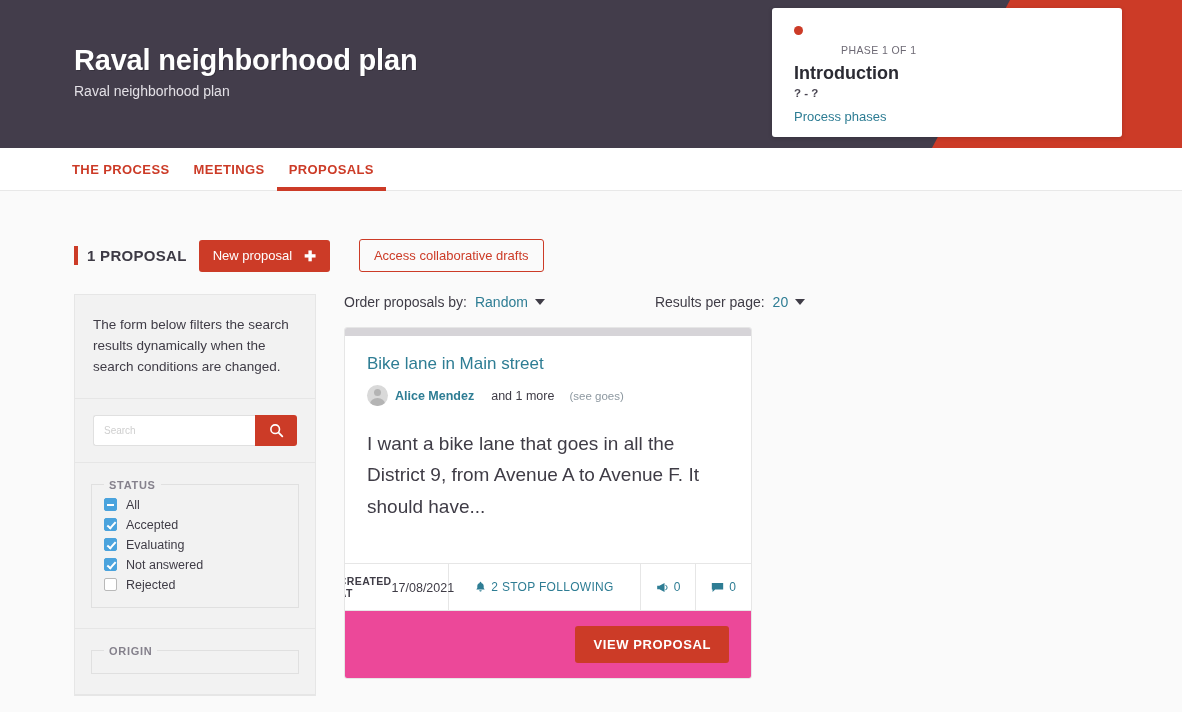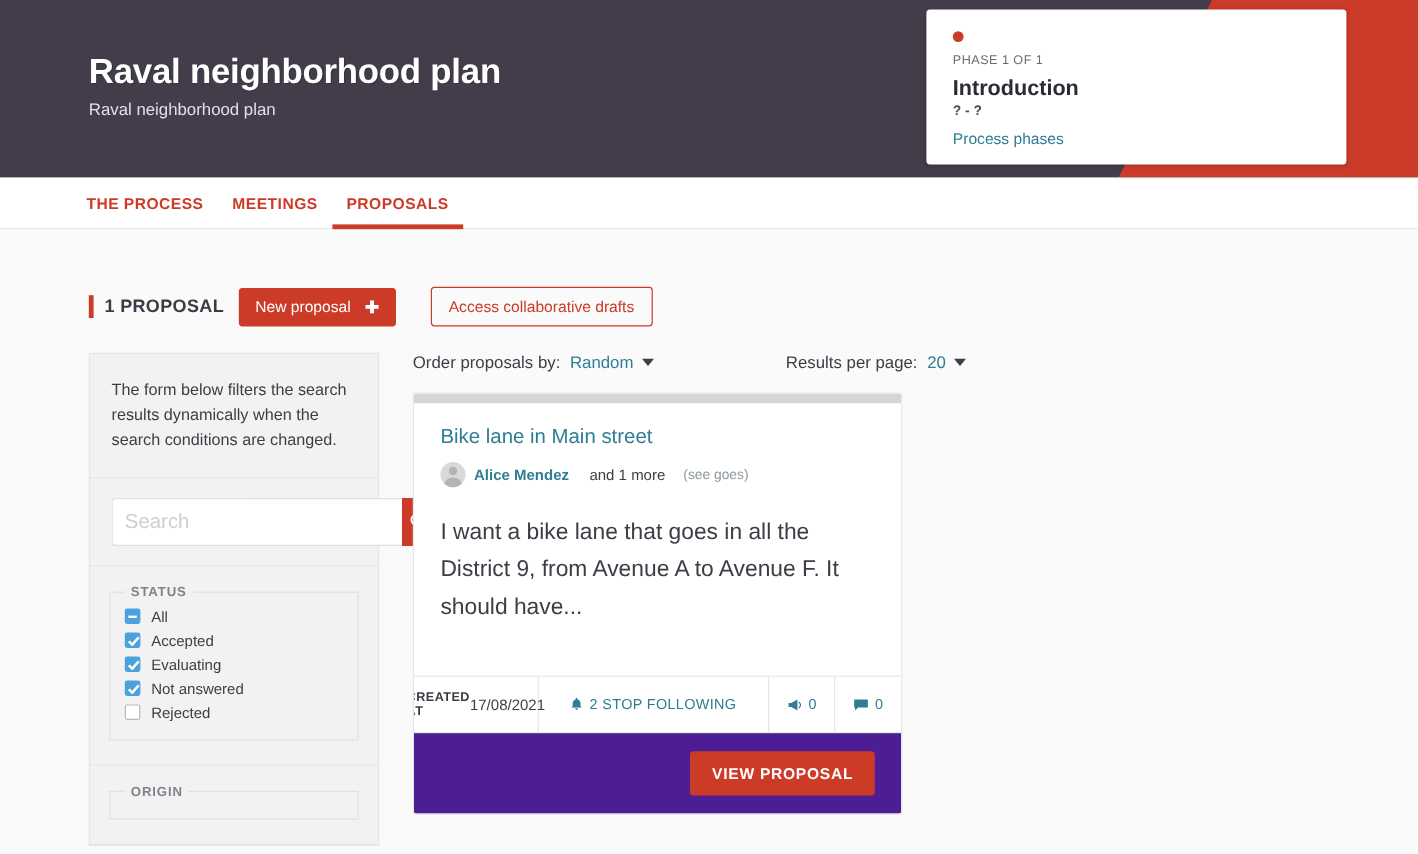--- a/index.html
+++ b/index.html
@@ -73,6 +73,7 @@
     color: #6e6a75;
     letter-spacing: 0.4px;
     margin-bottom: 7px;
+    margin-left: 47px;
   }
   .phase-title {
     font-size: 18px;

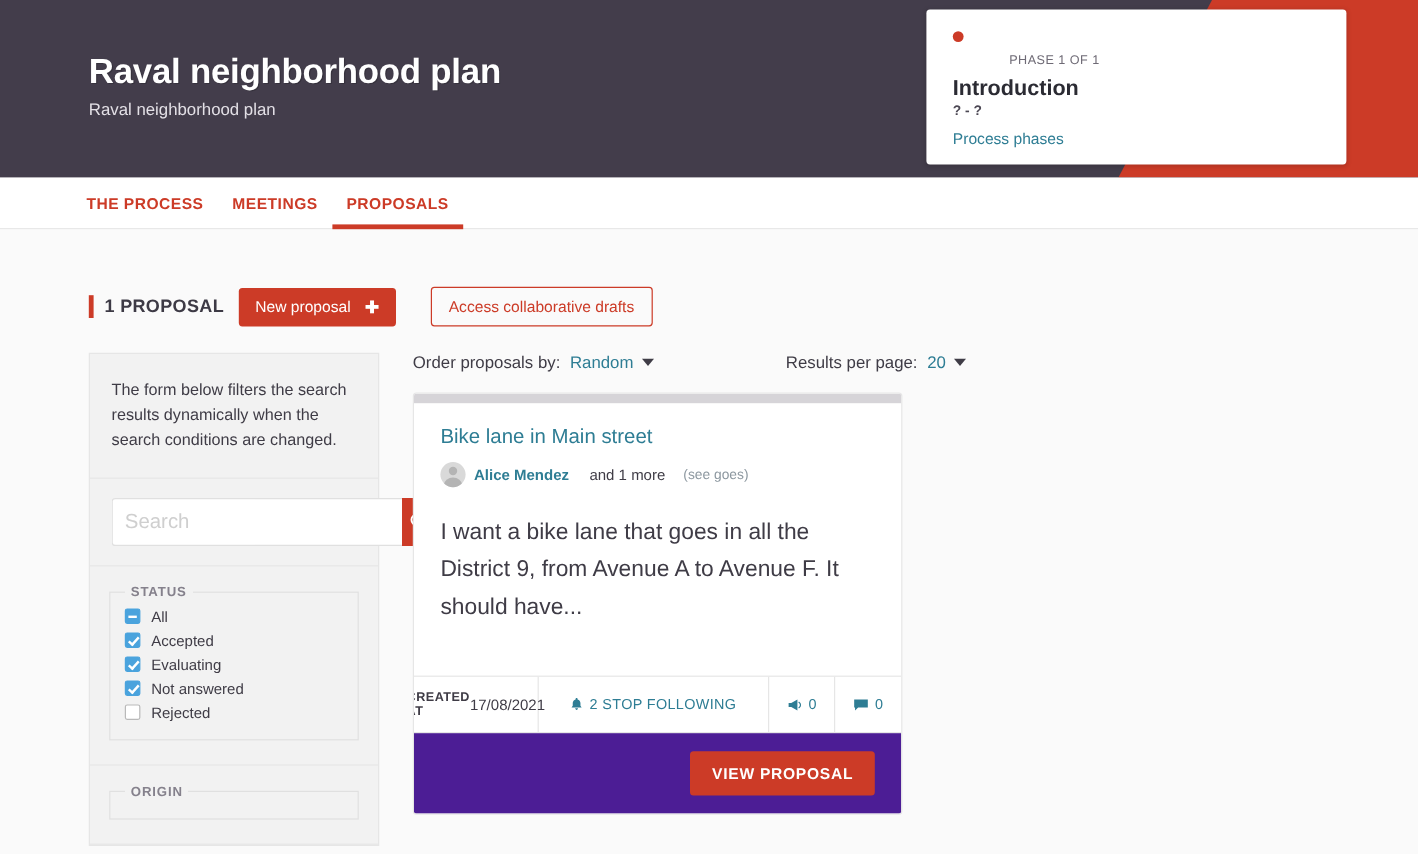--- a/index.html
+++ b/index.html
@@ -204,7 +204,7 @@
     border-right: none;
     background: #fff;
     padding: 9px 10px;
-    font-size: 17px;
+    font-size: 10px;
     color: #3f3c46;
     outline: none;
     border-radius: 3px 0 0 3px;

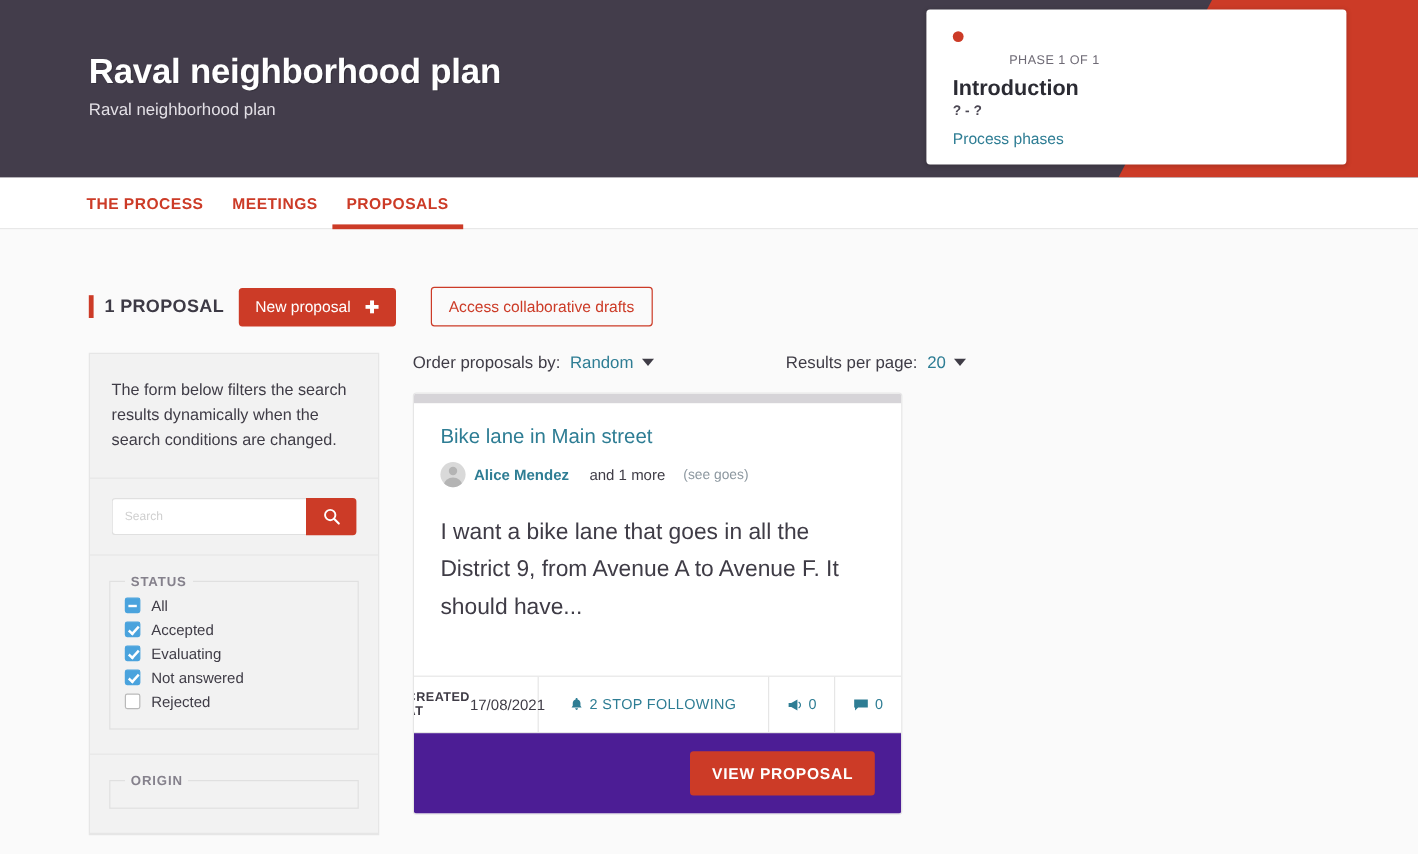--- a/index.html
+++ b/index.html
@@ -383,7 +383,7 @@
   .stat-follow { flex: 1; flex-direction: row; gap: 5px; letter-spacing: 0.3px; cursor: pointer; }
   .stat-num { width: 55px; flex-direction: row; gap: 5px; }
   .card-foot {
-    background: #4c1d95;
+    background: #ec4899;
     padding: 15px 22px;
     display: flex;
     justify-content: flex-end;

